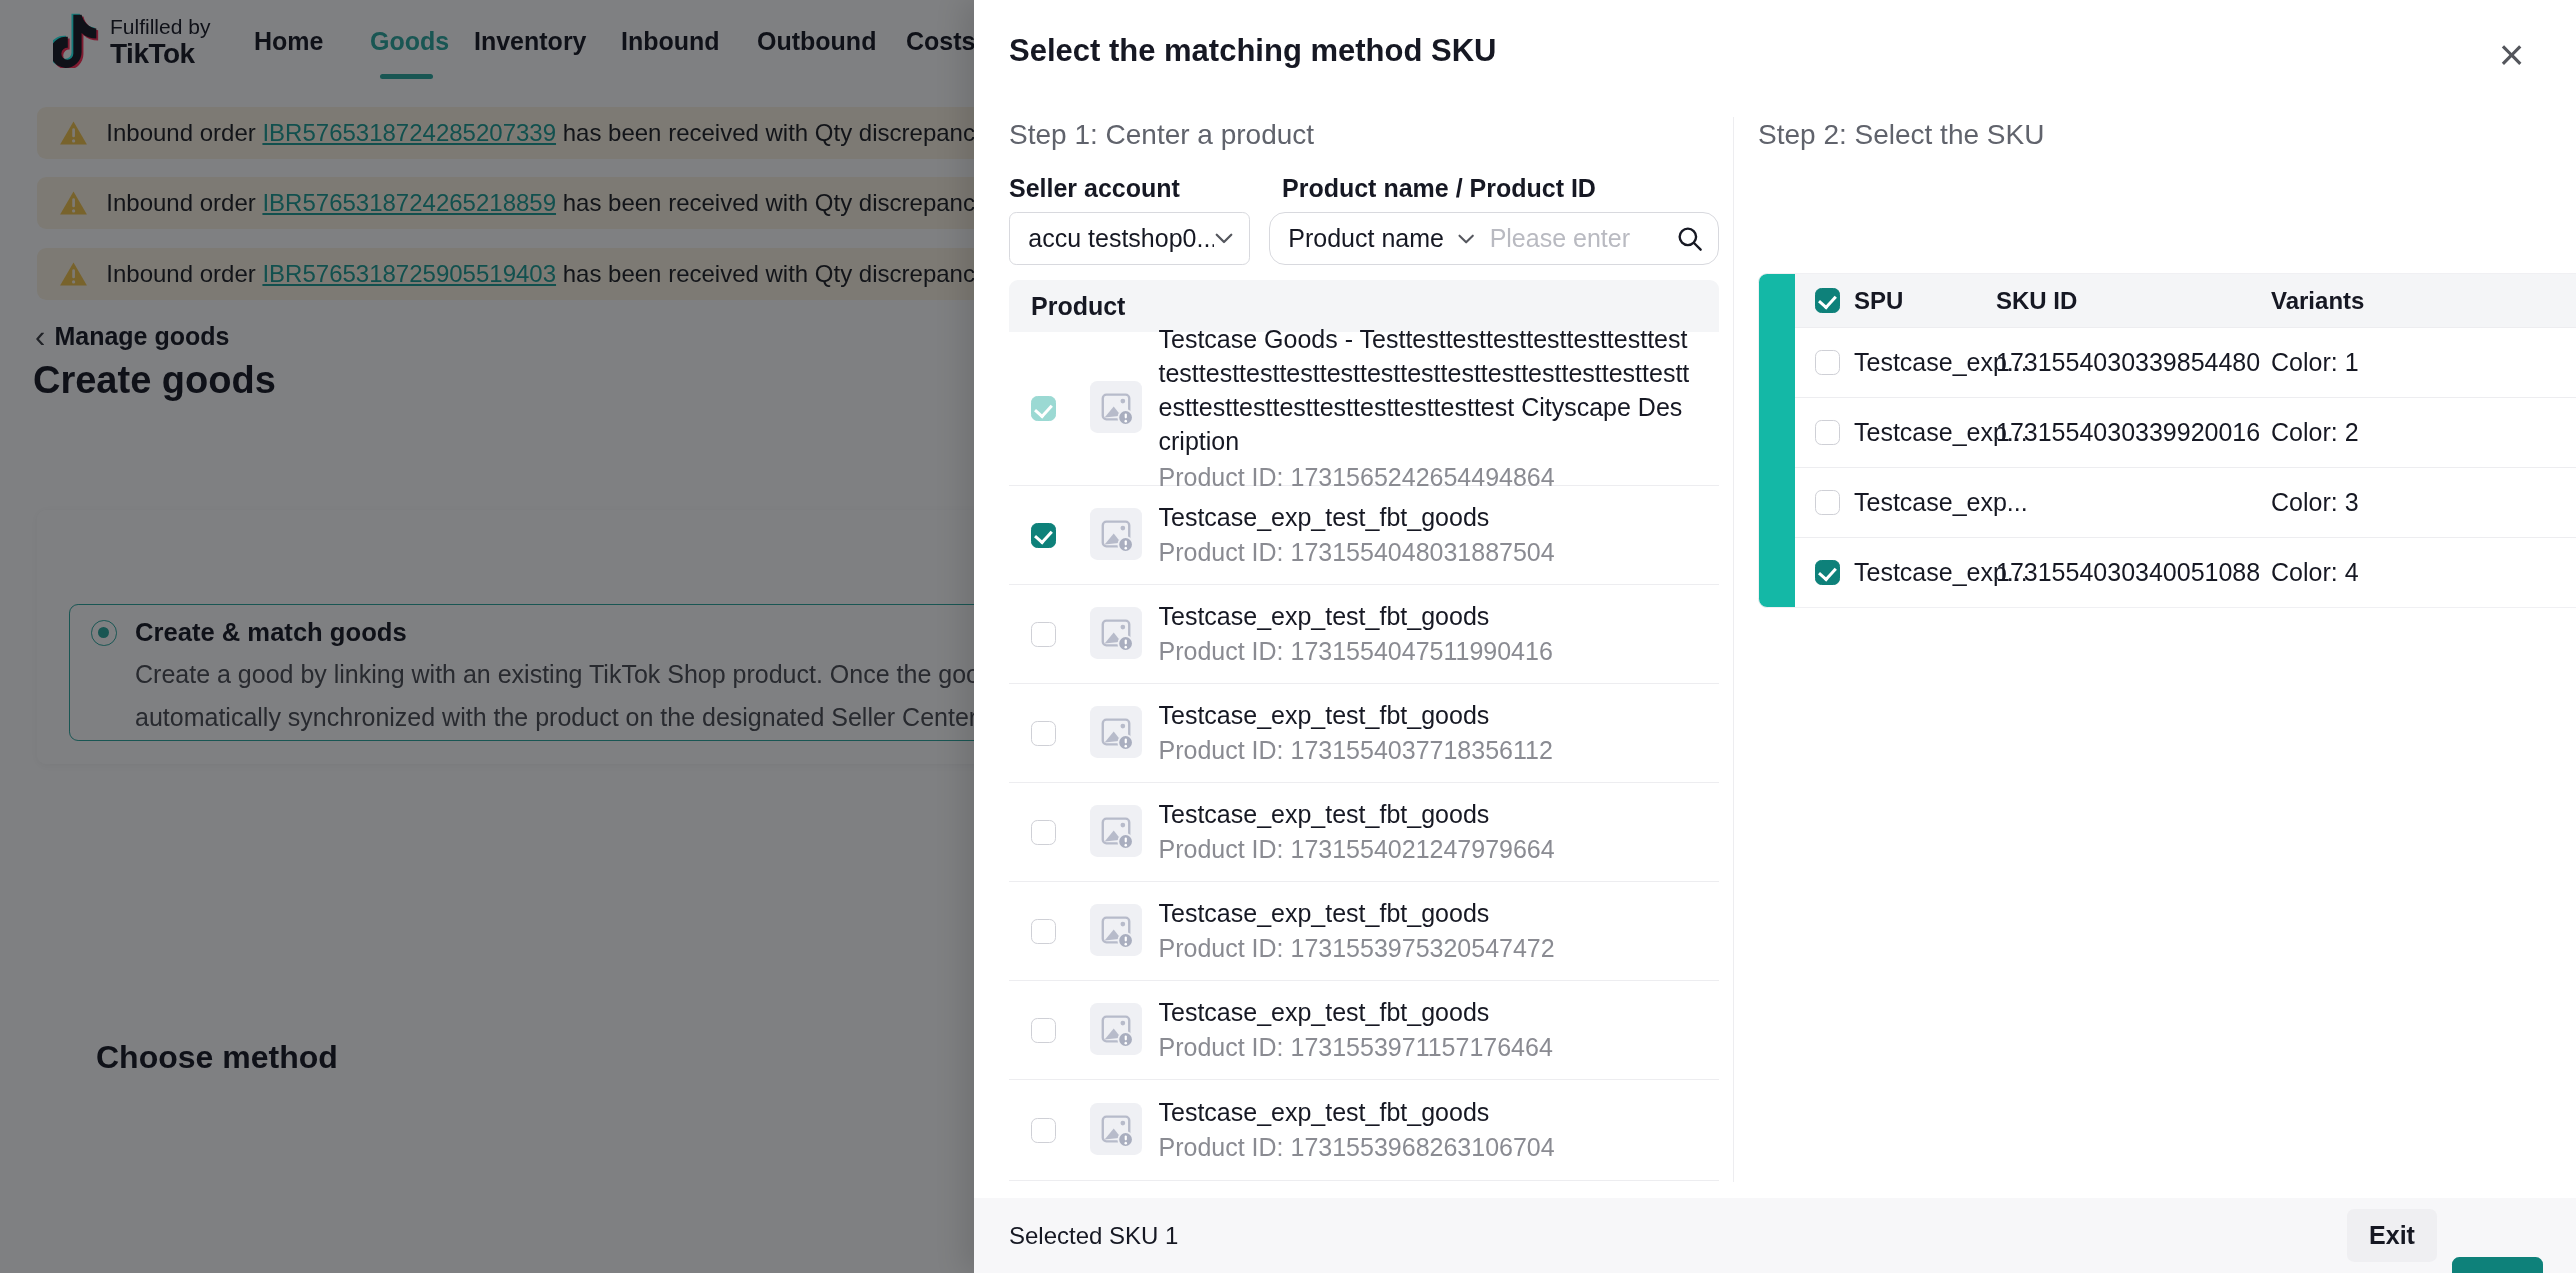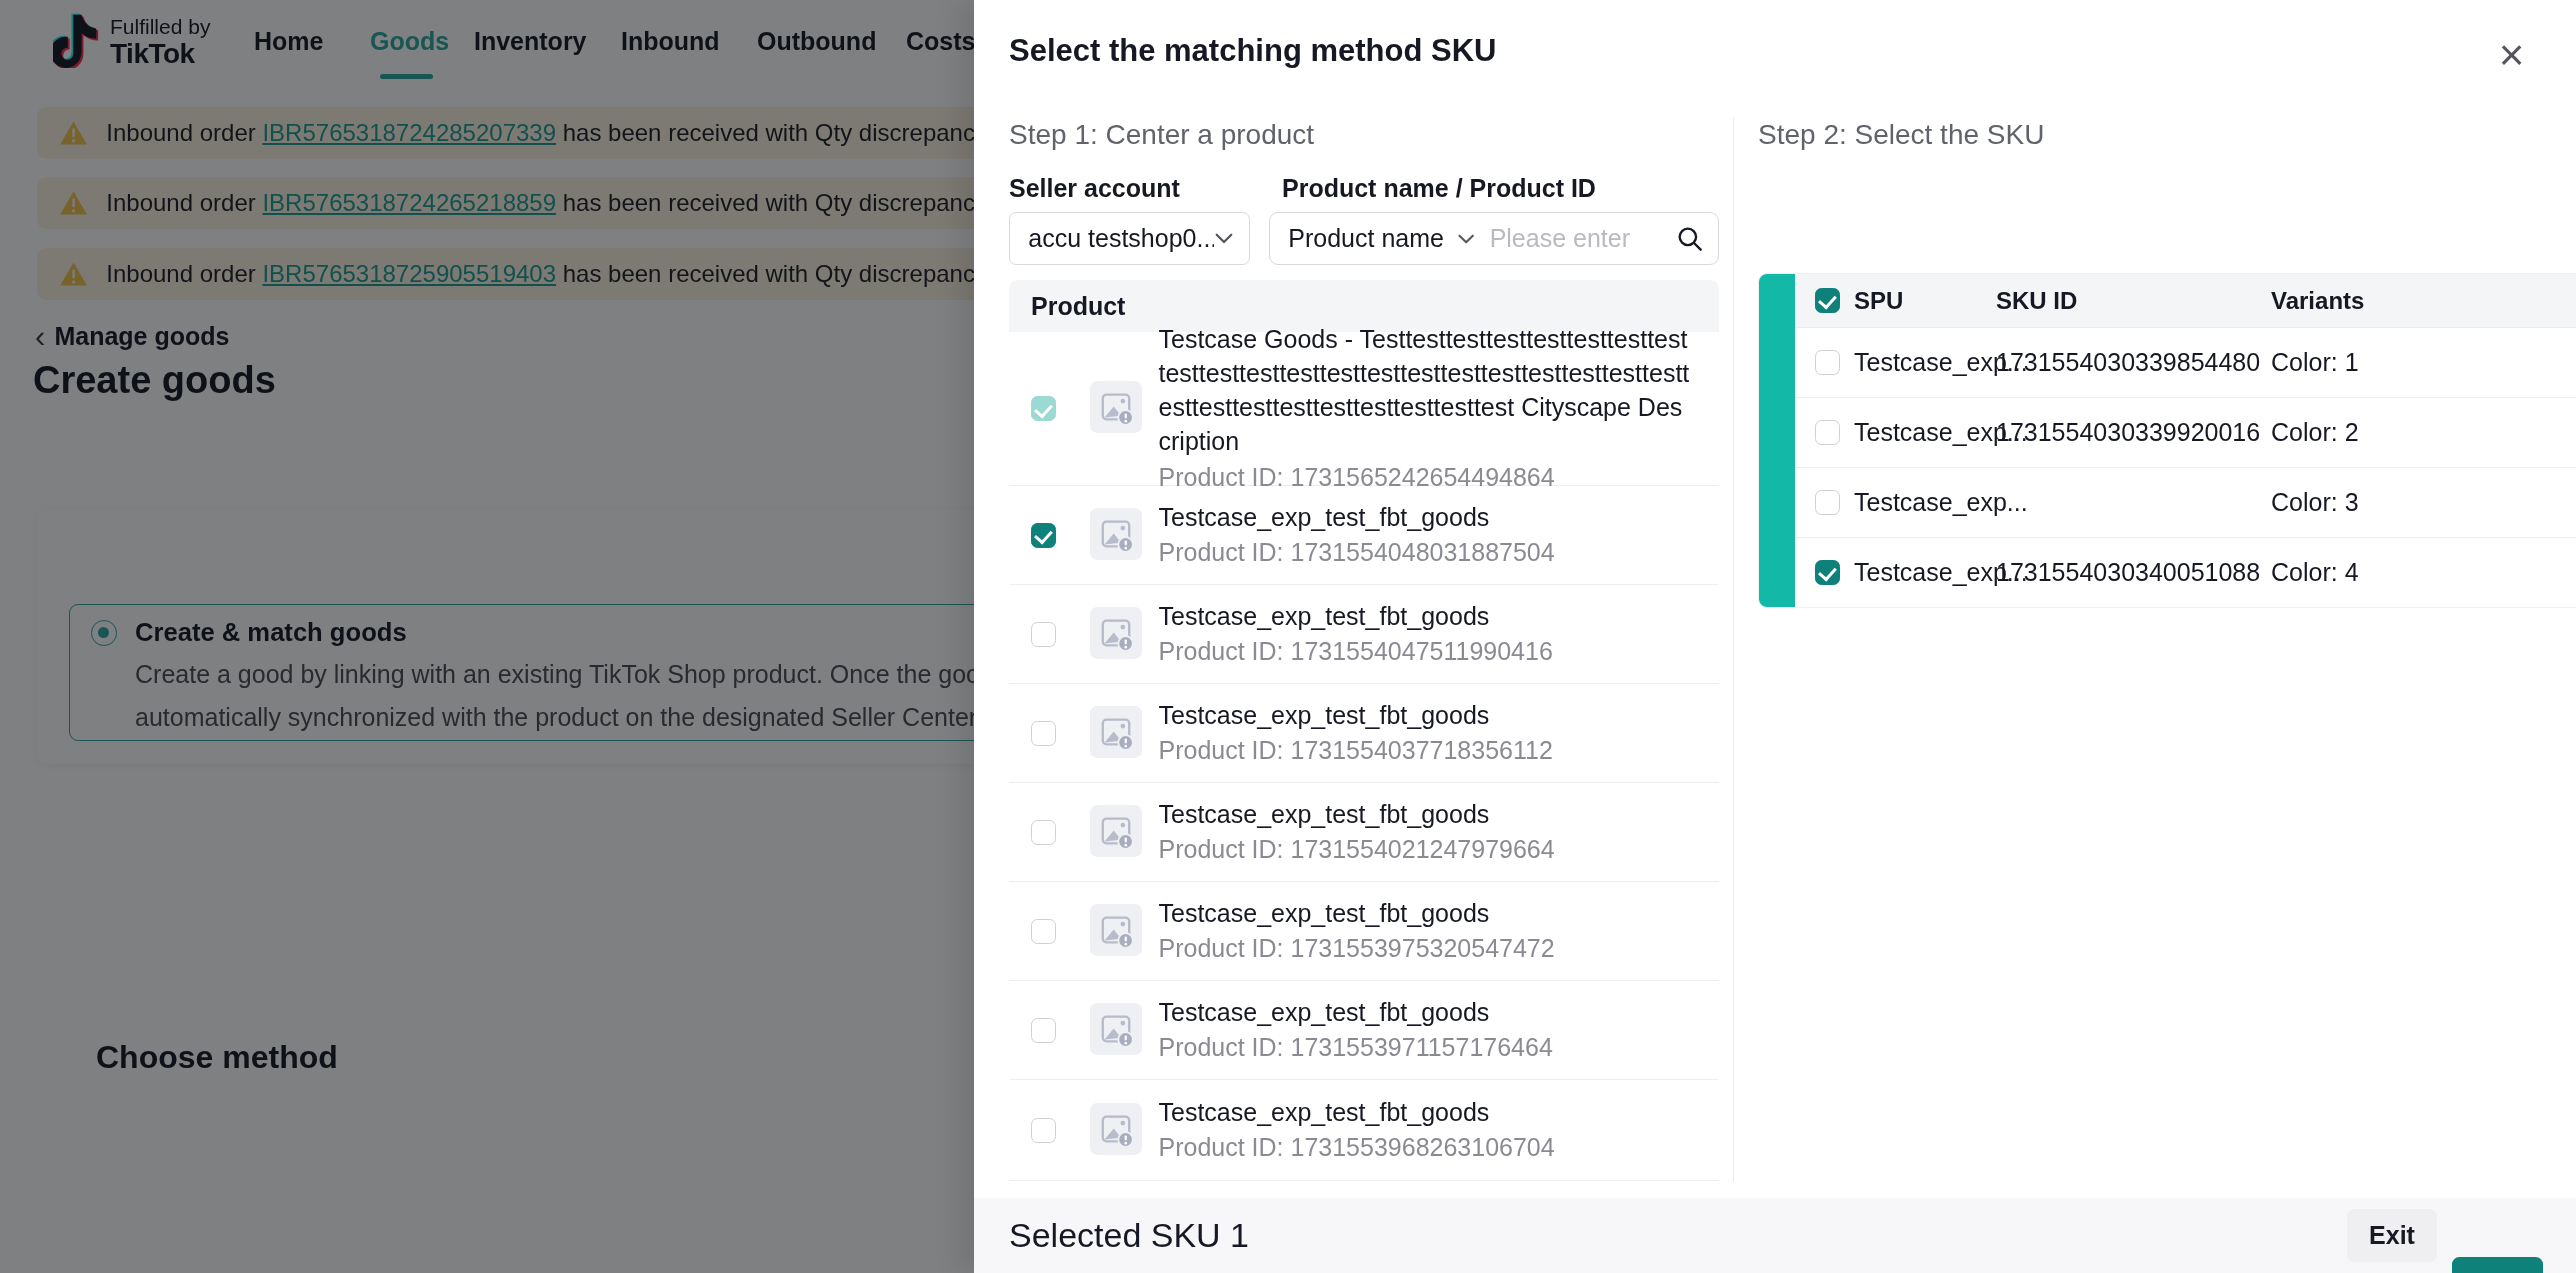--- a/index.html
+++ b/index.html
@@ -52,7 +52,7 @@
   .field-label { position:absolute; top:174px; font-size:25px; font-weight:700; color:#161823; }
   .select-box { position:absolute; left:0; top:212px; width:241px; height:53px; border:1.4px solid #D8D9DE; border-radius:7.3px; background:#fff; display:flex; align-items:center; padding:0 14.6px 0 18.3px; cursor:pointer; }
   .select-box .val { font-size:25px; color:#161823; flex:1; white-space:nowrap; overflow:hidden; }
-  .search-box { position:absolute; left:260px; top:212px; width:450px; height:53px; border:1.4px solid #D8D9DE; border-radius:9px; background:#fff; display:flex; align-items:center; padding:0 14.6px 0 18.3px; }
+  .search-box { position:absolute; left:260px; top:212px; width:450px; height:53px; border:1.4px solid #D8D9DE; border-radius:16px; background:#fff; display:flex; align-items:center; padding:0 14.6px 0 18.3px; }
   .search-type { font-size:25px; color:#161823; white-space:nowrap; cursor:pointer; }
   .search-box input { border:none; outline:none; flex:1; min-width:0; font-family:"Liberation Sans",sans-serif; font-size:25px; color:#161823; margin-left:14.6px; background:transparent; }
   .search-box input::placeholder { color:#B9BAC1; }

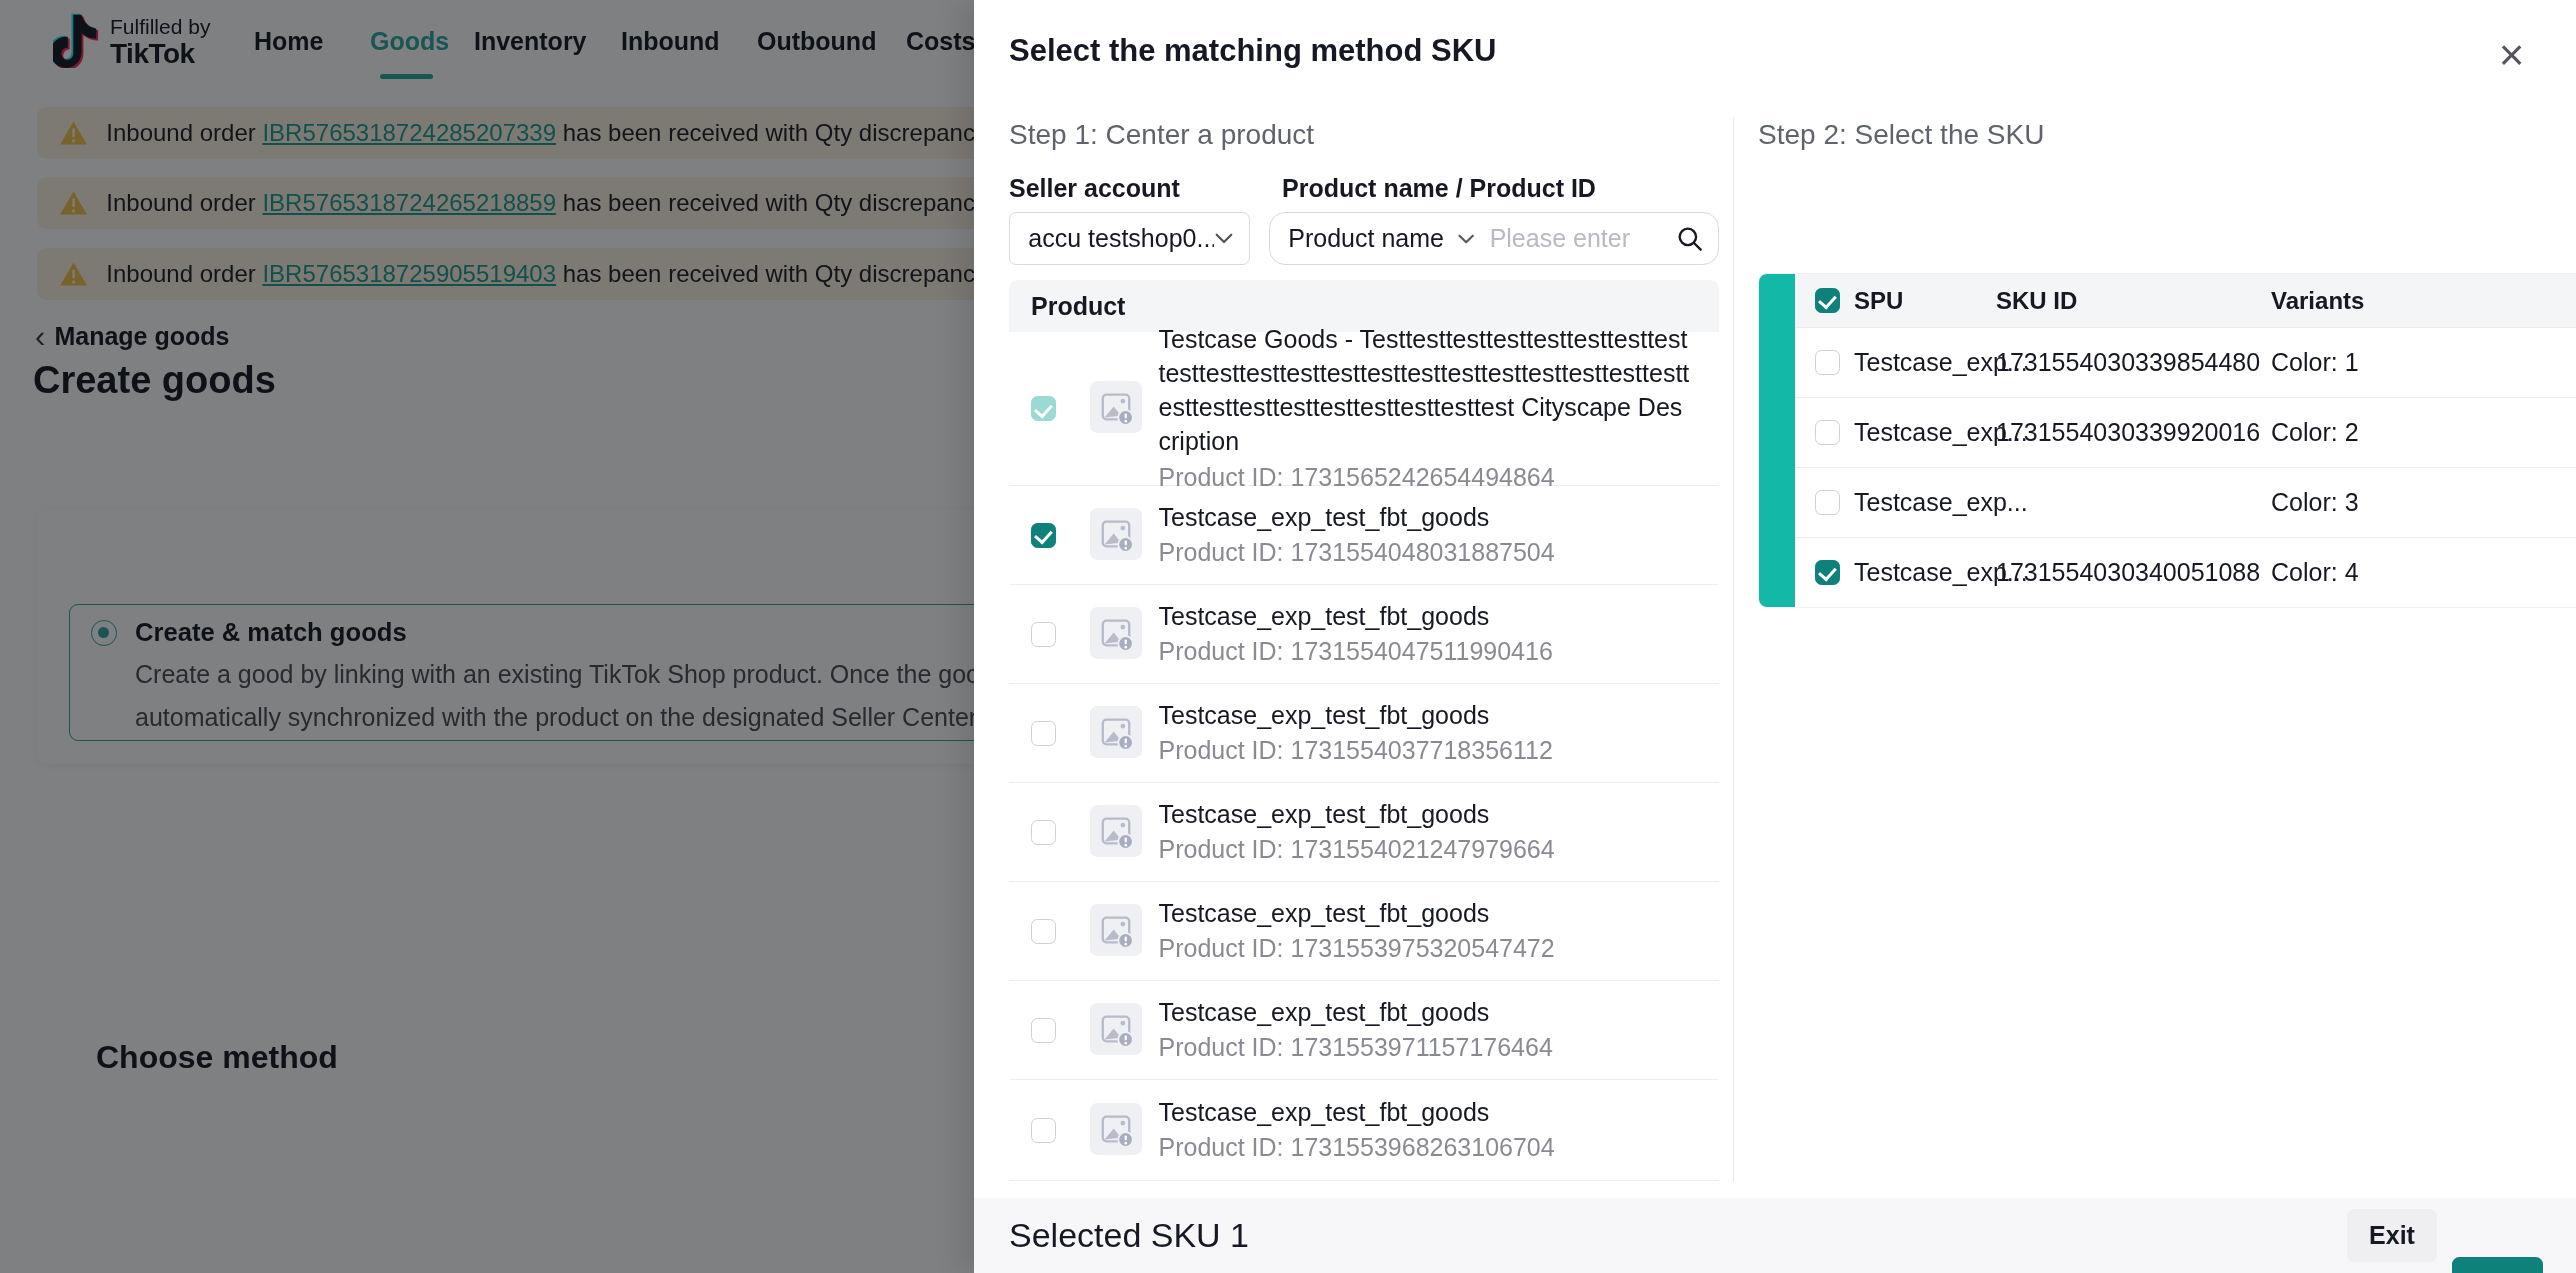--- a/index.html
+++ b/index.html
@@ -79,7 +79,7 @@
   .scb { position:absolute; left:20px; top:50%; margin-top:-12.8px; }
 
   .mfooter { position:absolute; left:0; bottom:0; width:1602px; height:75px; background:#F7F7F9; }
-  .mfooter-text { position:absolute; left:35px; top:0; height:75px; line-height:75px; font-size:34px; color:#161823; }
+  .mfooter-text { position:absolute; left:35px; top:0; height:75px; line-height:75px; font-size:24px; color:#161823; }
   .btn { position:absolute; top:11px; height:53px; border:none; border-radius:7.3px; font-family:"Liberation Sans",sans-serif; font-size:25px; font-weight:600; cursor:pointer; }
   .btn-exit { right:139px; width:90px; background:#EFEFF2; color:#161823; }
   .btn-ok { right:33px; width:91px; background:#0E817A; color:#fff;margin-top:48px; }

